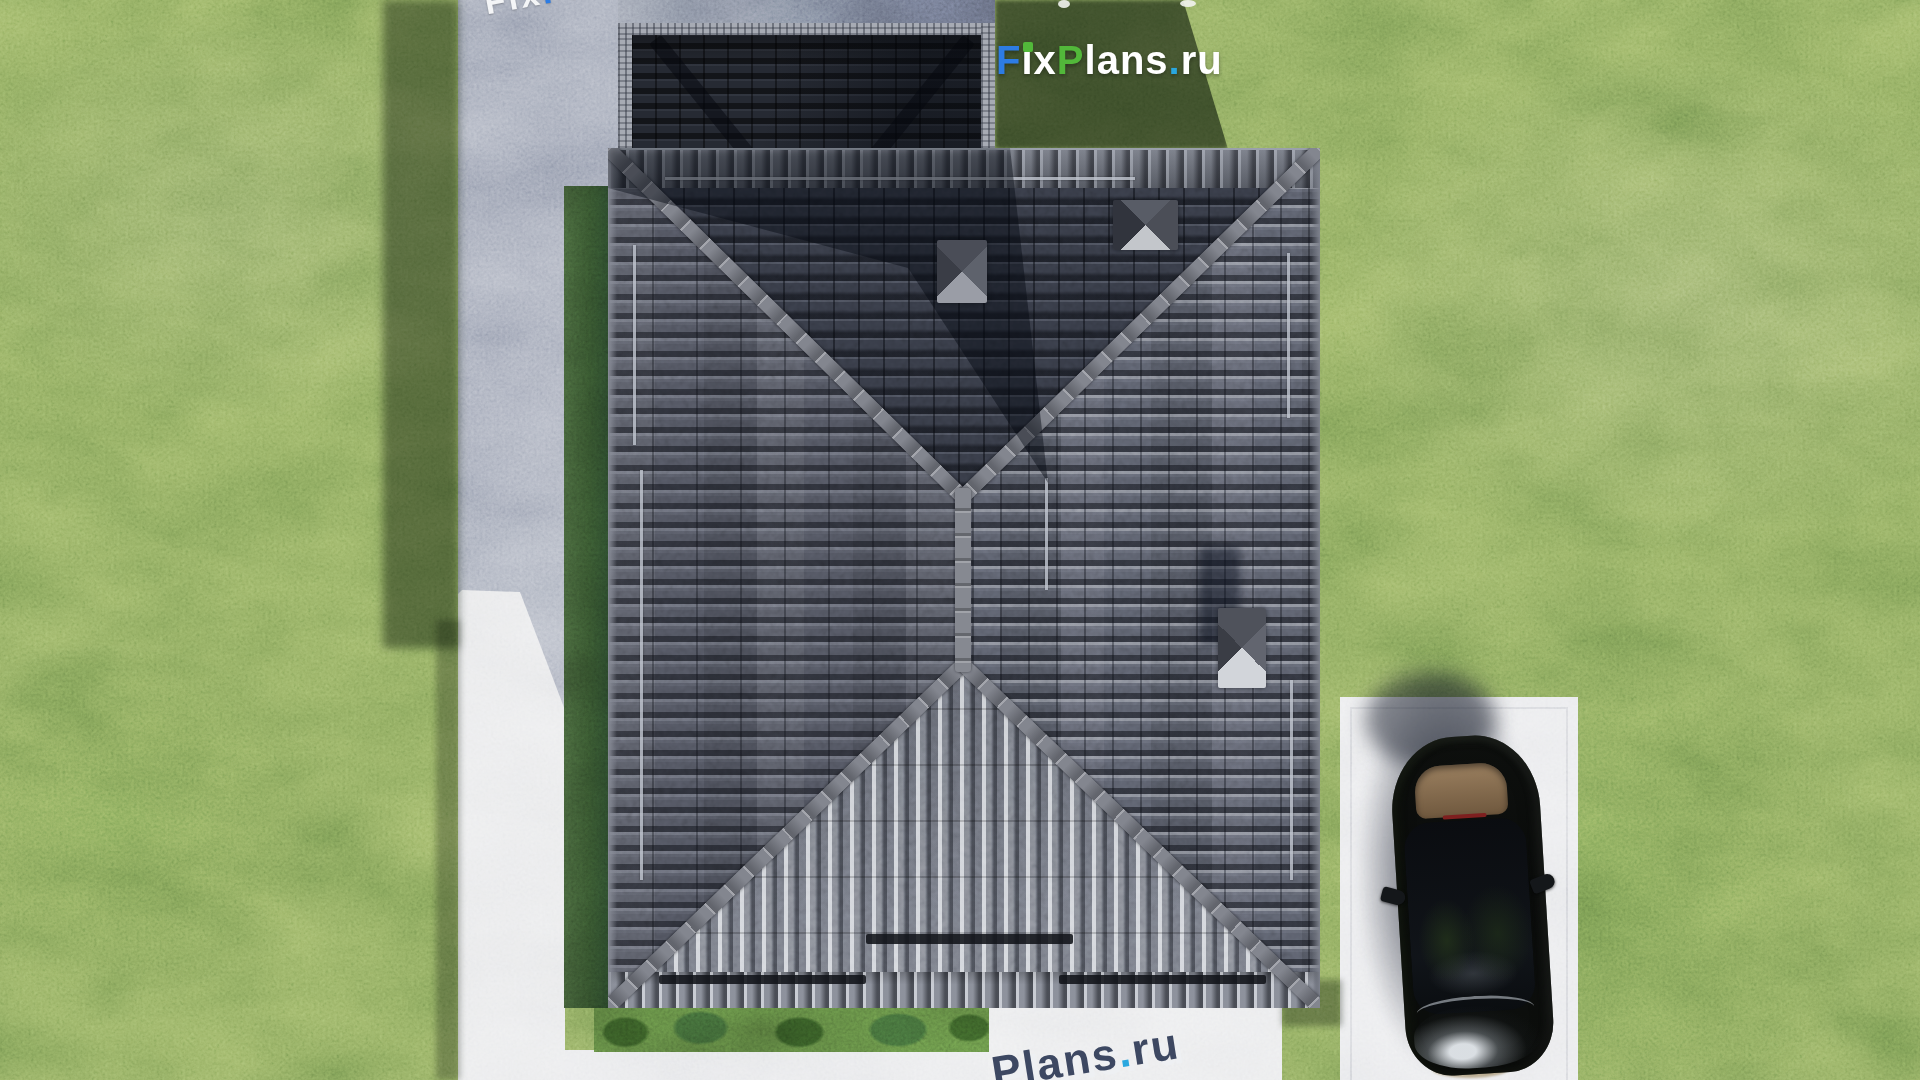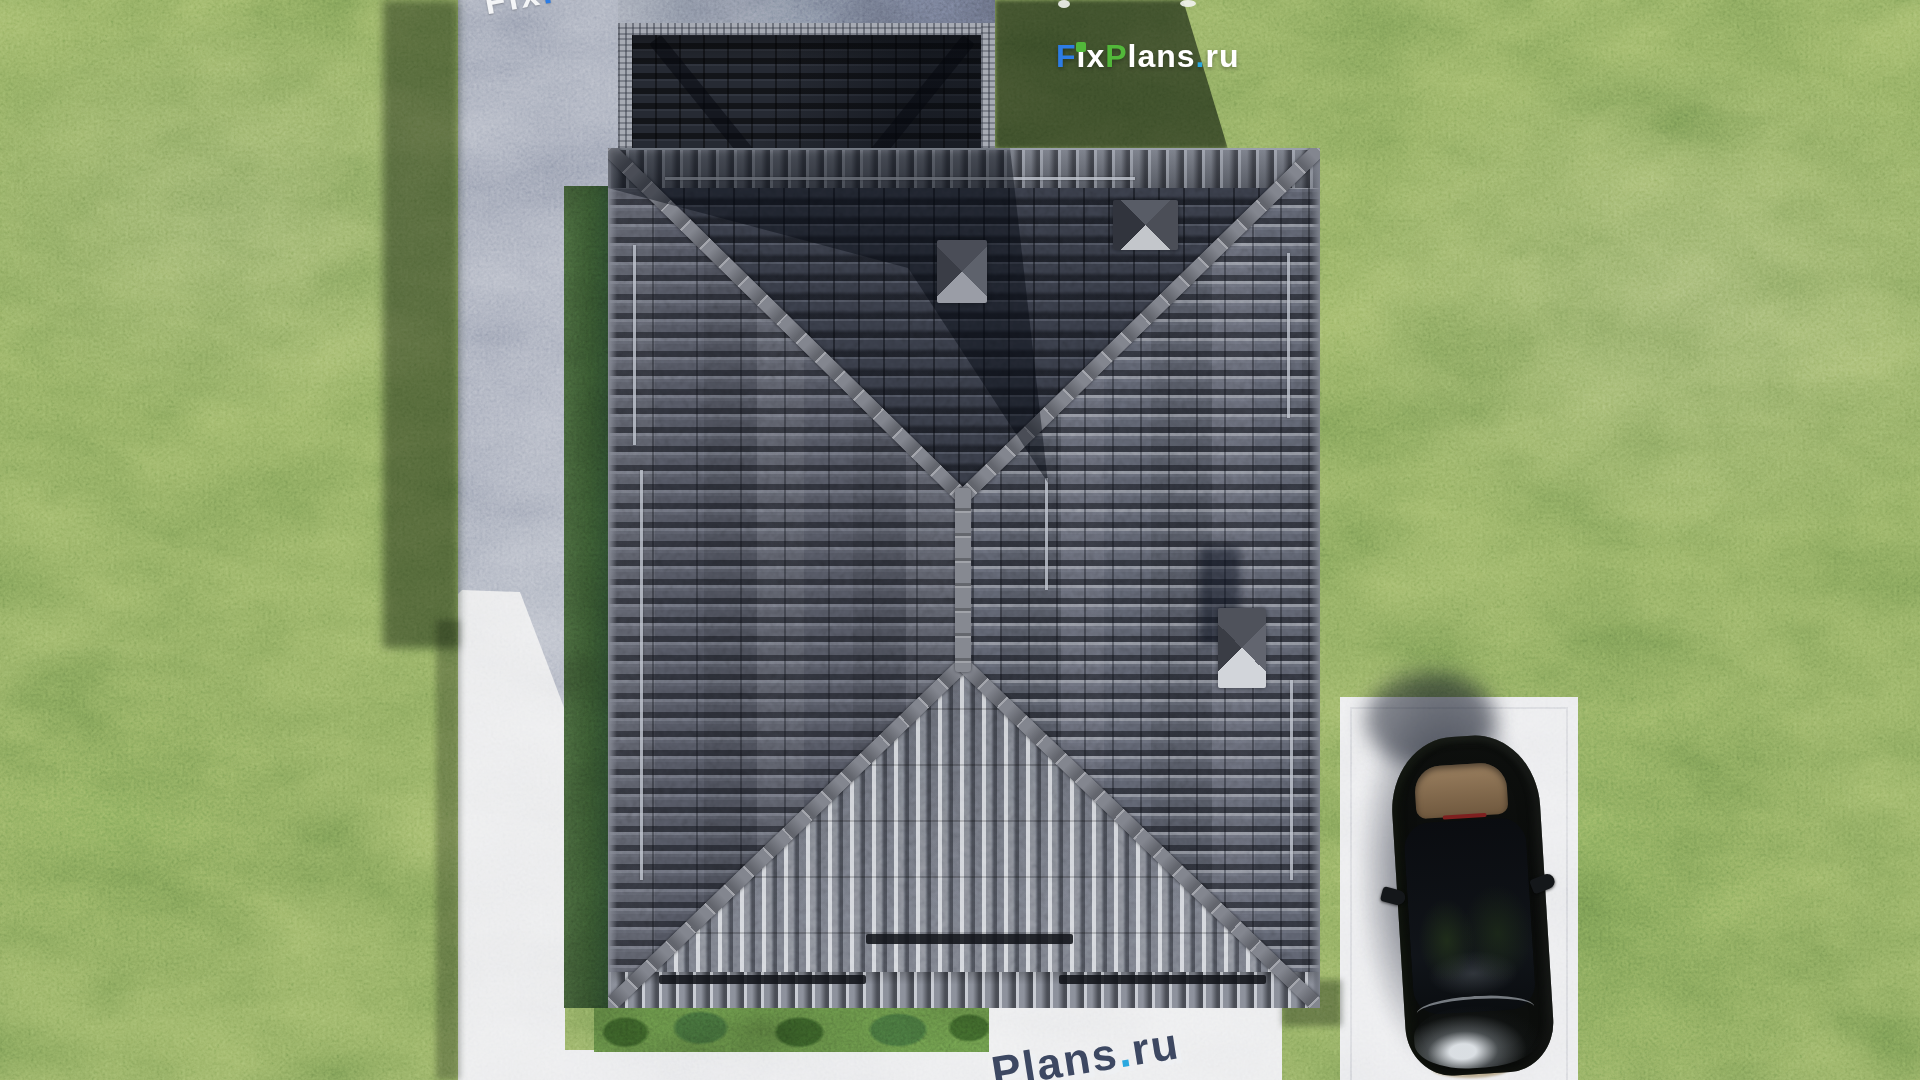--- a/index.html
+++ b/index.html
@@ -183,7 +183,7 @@
   .wm{white-space:nowrap;font-weight:bold;}
   .wm .logo-letter{position:relative;display:inline-block;}
   .wm .idot{position:absolute;left:50%;transform:translateX(-50%);top:4px;width:10px;height:10px;border-radius:2px;}
-  #wm-main{left:1056px;top:38px;font-size:32px;letter-spacing:1px;text-shadow:0 2px 4px rgba(0,0,0,.35);}
+  #wm-main{left:996px;top:38px;font-size:40px;letter-spacing:1px;text-shadow:0 2px 4px rgba(0,0,0,.35);}
   #wm-top{left:481px;top:-16px;font-size:34px;letter-spacing:3px;transform:rotate(-10.5deg);
     transform-origin:0 0;text-shadow:0 1px 2px rgba(0,0,0,.25);}
   #wm-bottom{left:988px;top:1048px;font-size:44px;letter-spacing:2px;transform:rotate(-9deg);transform-origin:0 0;}

